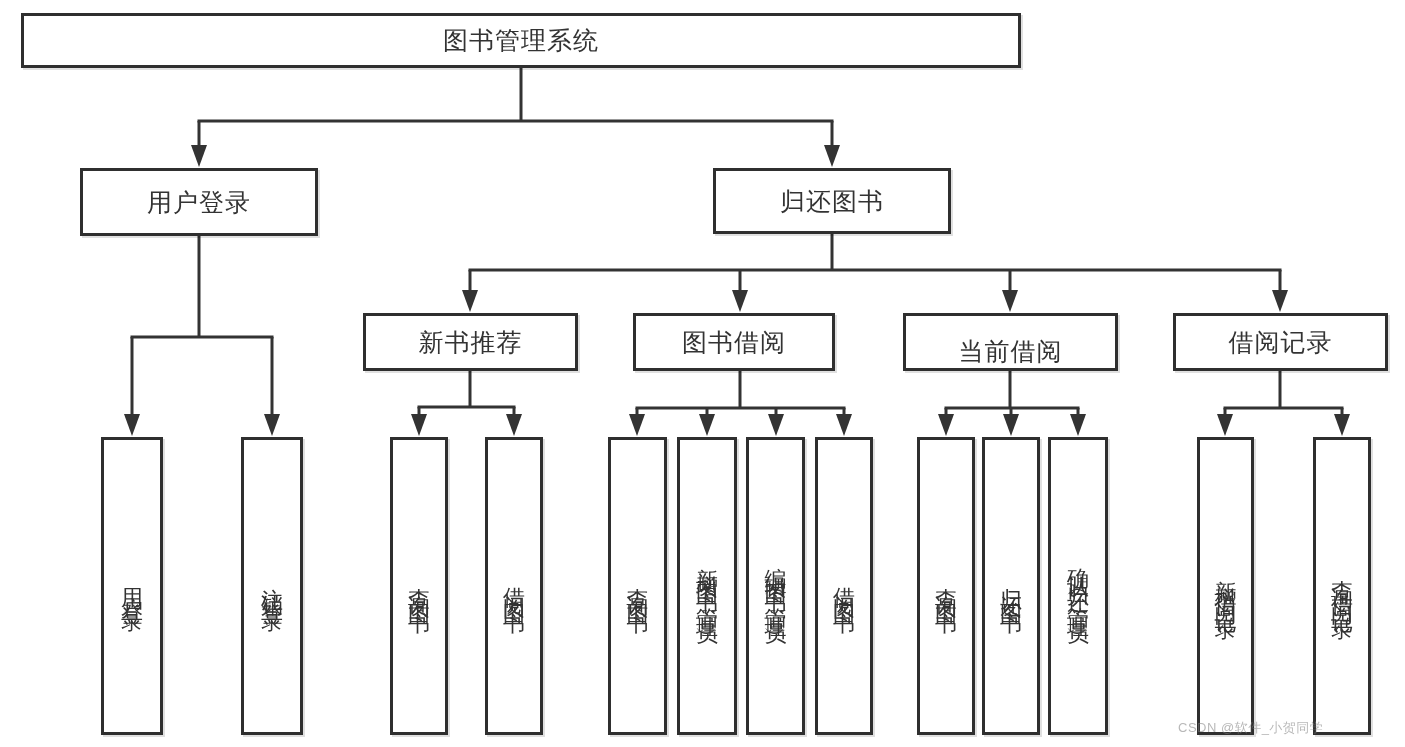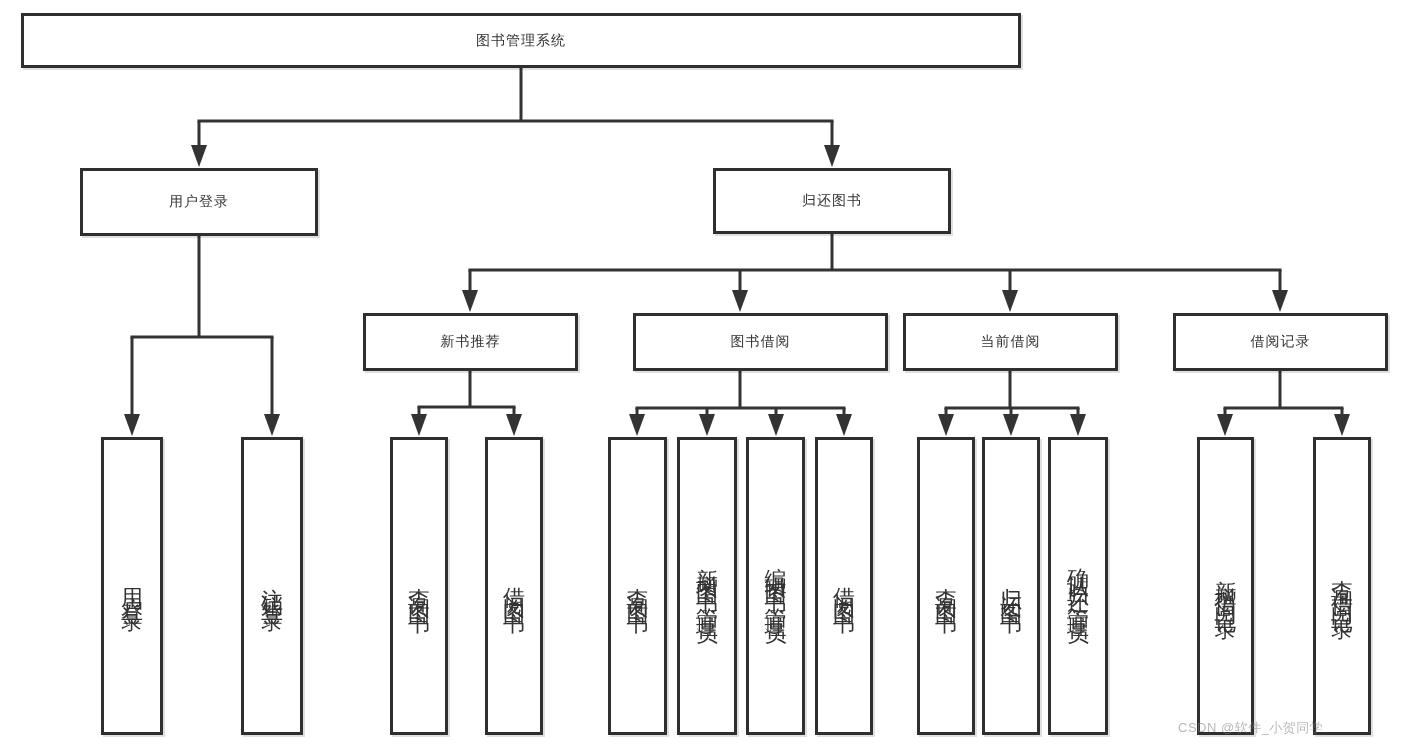--- a/index.html
+++ b/index.html
@@ -41,7 +41,7 @@
     color: var(--text, #333333);
   }
   .hbox span {
-    font-size: 14px;
+    font-size: 25px;
     letter-spacing: 1px;
     white-space: nowrap;
   }

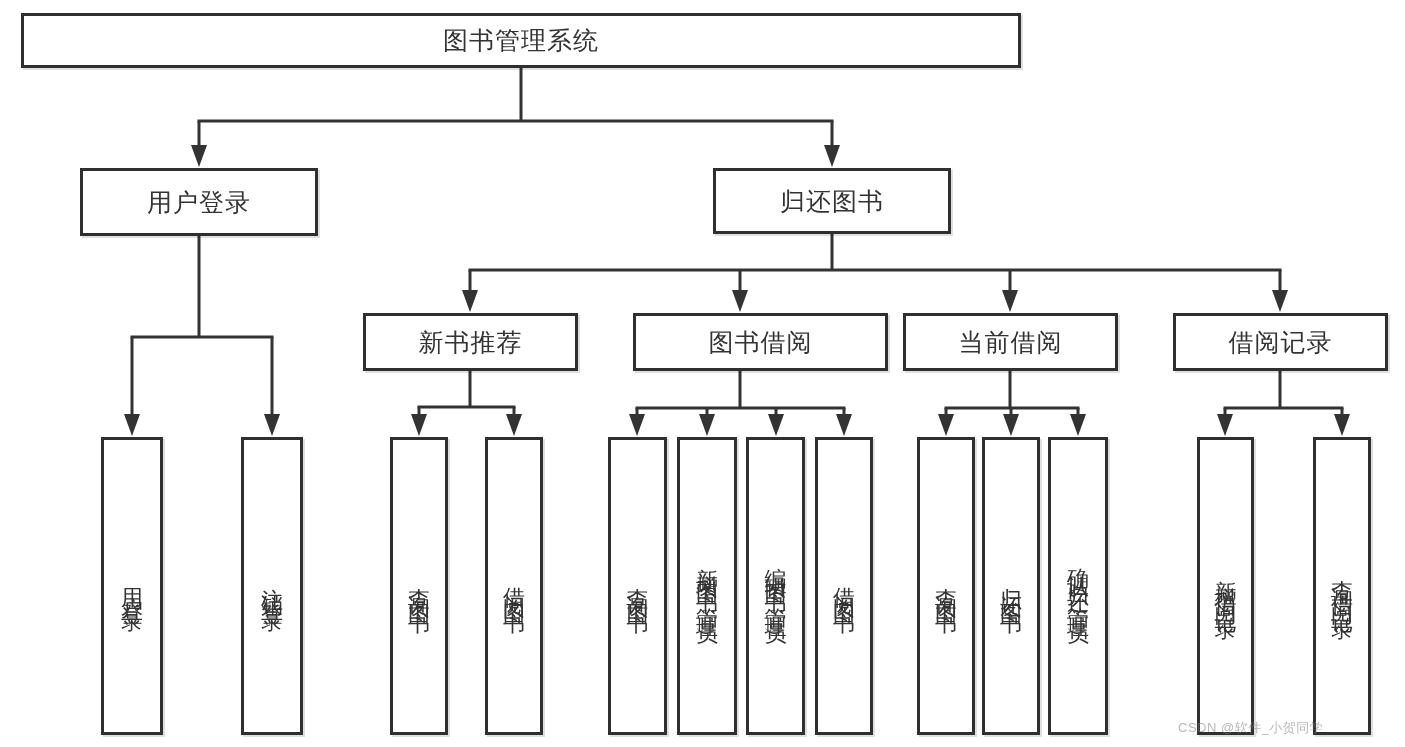--- a/index.html
+++ b/index.html
@@ -159,7 +159,7 @@
   <div class="box hbox" style="left:363px; top:313px; width:215px; height:58px;text-align:center;">
     <span>新书推荐</span>
   </div>
-  <div class="box hbox" style="left:633px; top:313px; width:255px; height:58px;">
+  <div class="box hbox" style="left:633px; top:313px; width:202px; height:58px;">
     <span>图书借阅</span>
   </div>
   <div class="box hbox" style="left:903px; top:313px; width:215px; height:58px;">

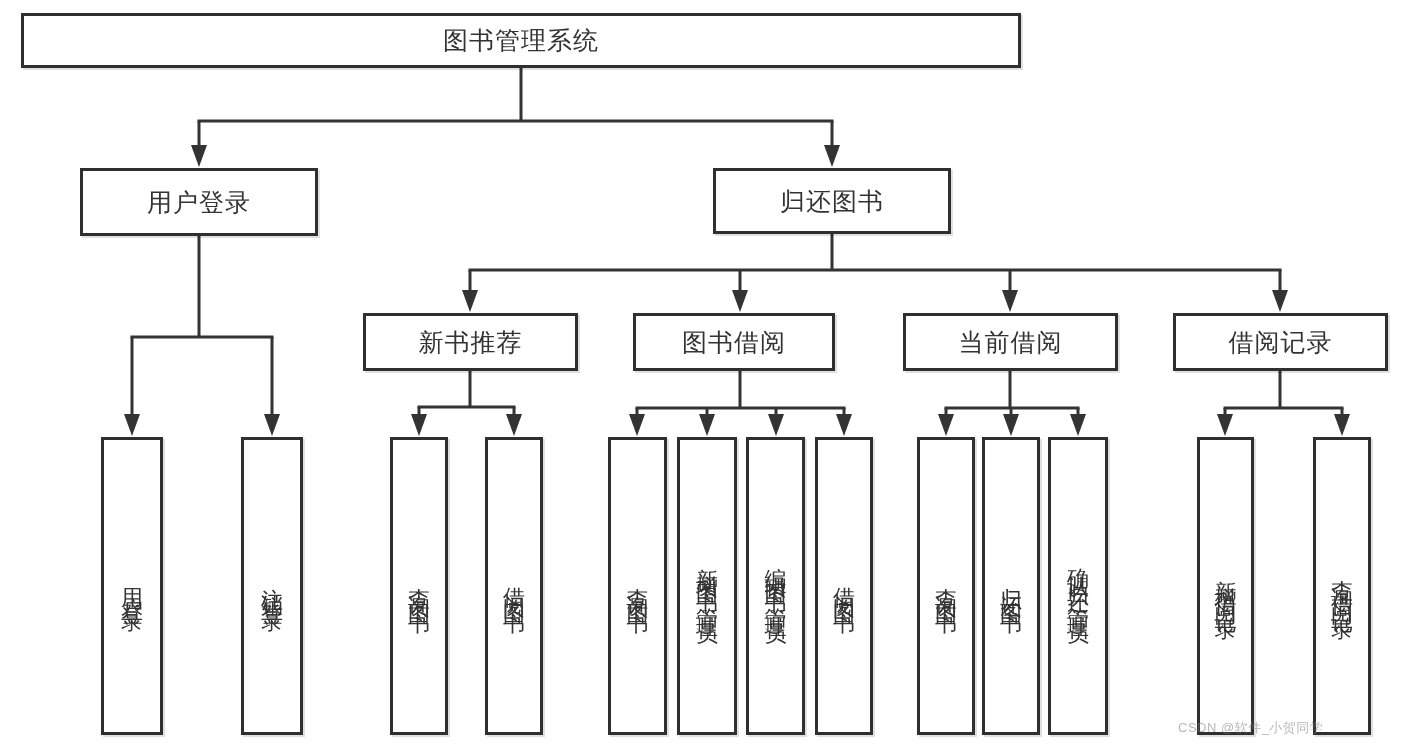--- a/index.html
+++ b/index.html
@@ -162,7 +162,7 @@
   <div class="box hbox" style="left:633px; top:313px; width:202px; height:58px;">
     <span>图书借阅</span>
   </div>
-  <div class="box hbox" style="left:903px; top:313px; width:215px; height:58px;">
+  <div class="box hbox" style="left:903px; top:313px; width:215px; height:58px;align-items:flex-end;">
     <span>当前借阅</span>
   </div>
   <div class="box hbox" style="left:1173px; top:313px; width:215px; height:58px;">

